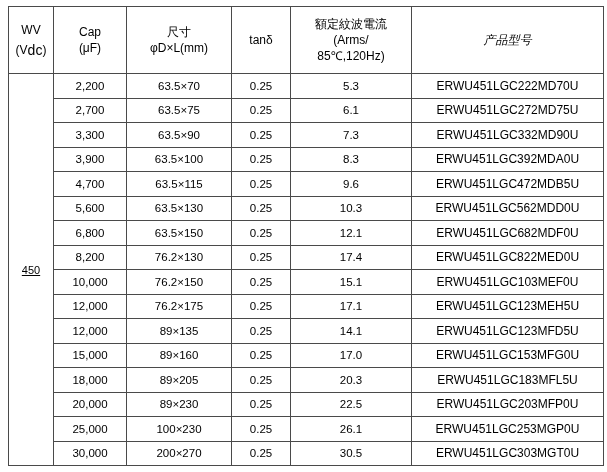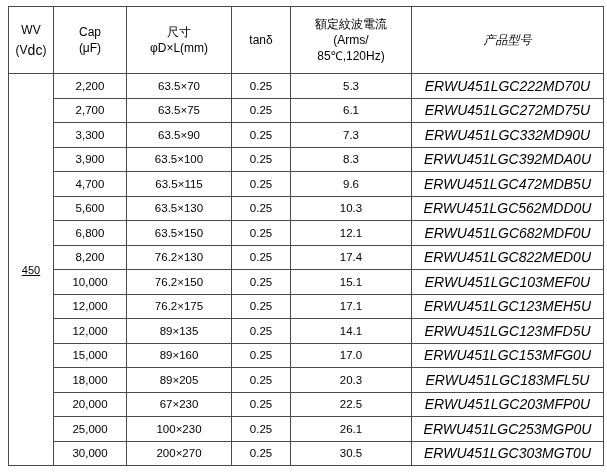--- a/index.html
+++ b/index.html
@@ -64,8 +64,7 @@
     text-decoration: underline;
   }
   td.model-cell {
-    font-style: italic;
-    font-size: 14px;
+    font-size: 12px;
   }
   td.cap-cell { }
   td.size-cell { }

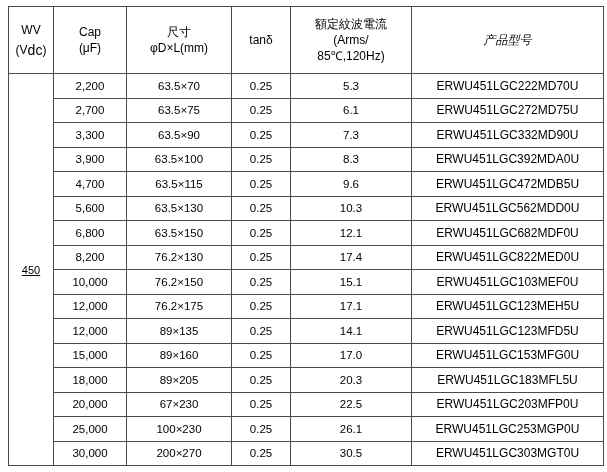--- a/index.html
+++ b/index.html
@@ -194,7 +194,7 @@
         </tr>
         <tr>
           <td class="cap-cell">20,000</td>
-          <td class="size-cell">67×230</td>
+          <td class="size-cell">89×230</td>
           <td class="tan-cell">0.25</td>
           <td class="ripple-cell">22.5</td>
           <td class="model-cell">ERWU451LGC203MFP0U</td>

